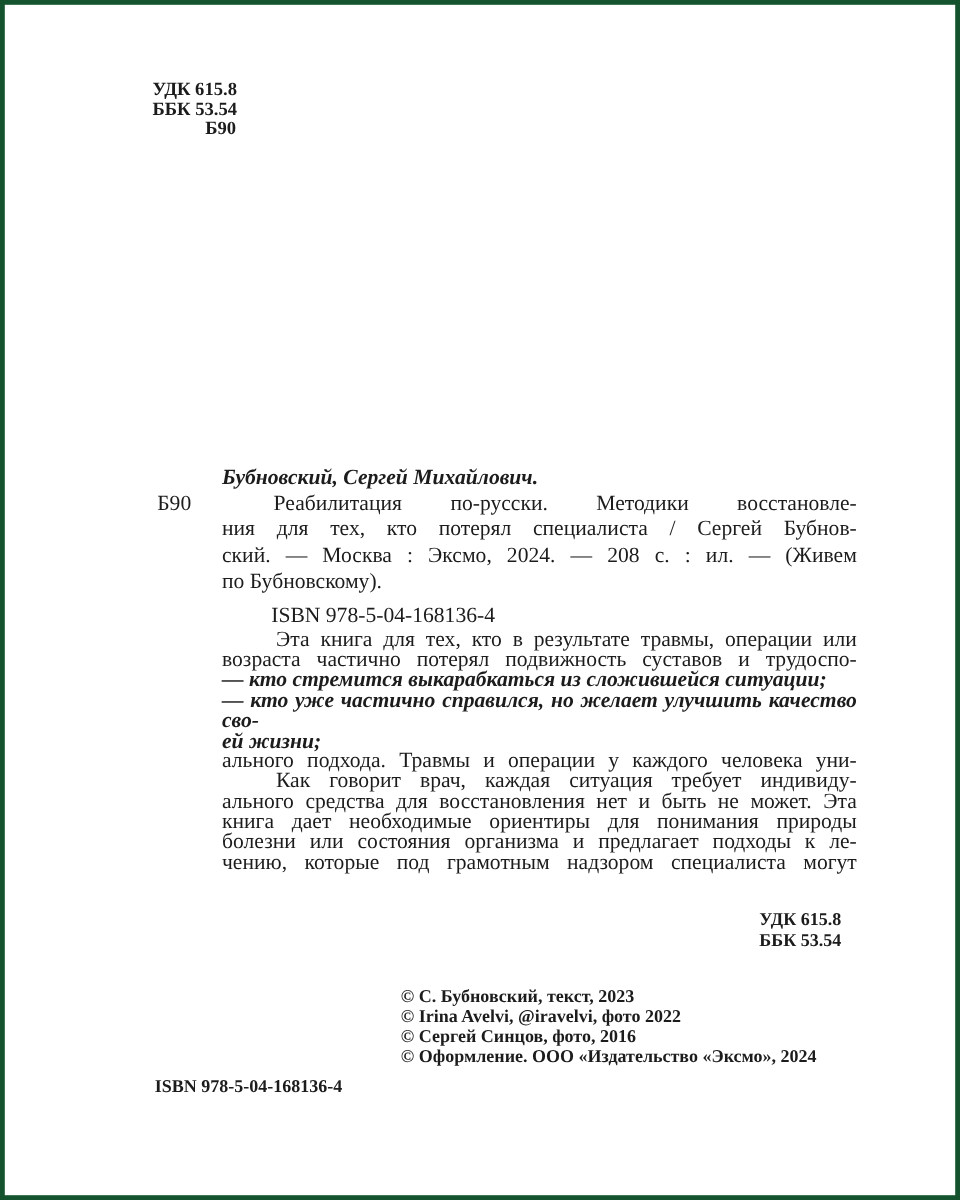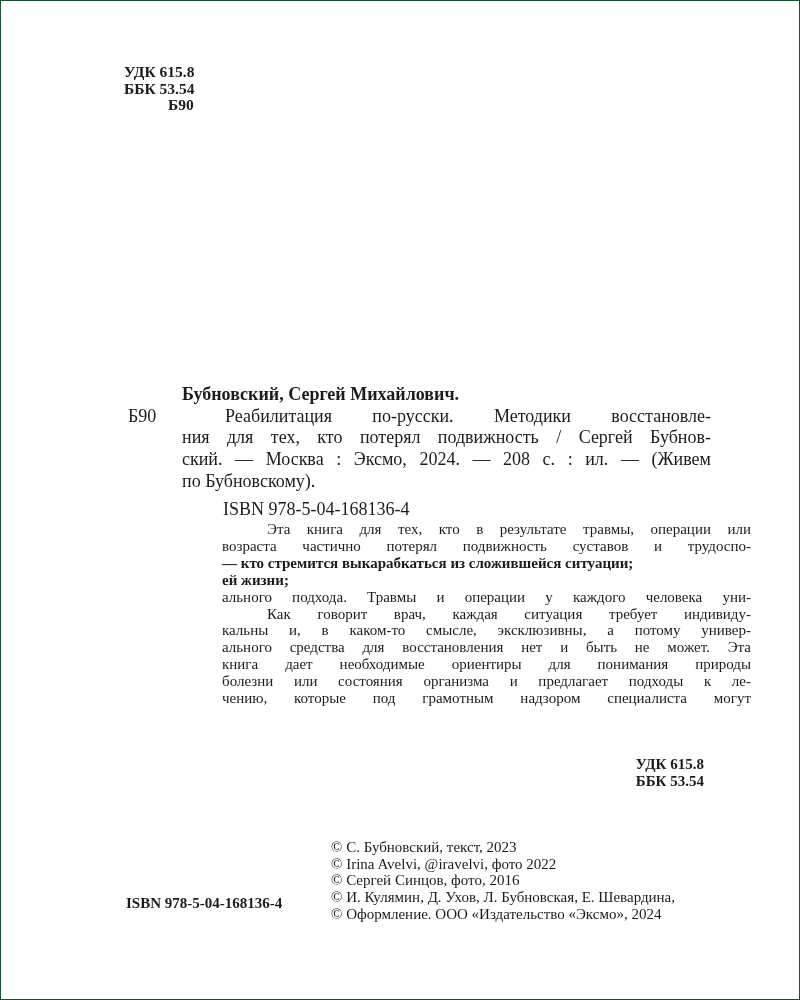--- a/index.html
+++ b/index.html
@@ -13,7 +13,7 @@
   }
   .page {
     position:absolute; inset:0;
-    border:1px solid #14532d;
+    border:4px solid #14532d;
     box-sizing:border-box;
   }
   .b { font-weight:bold; }

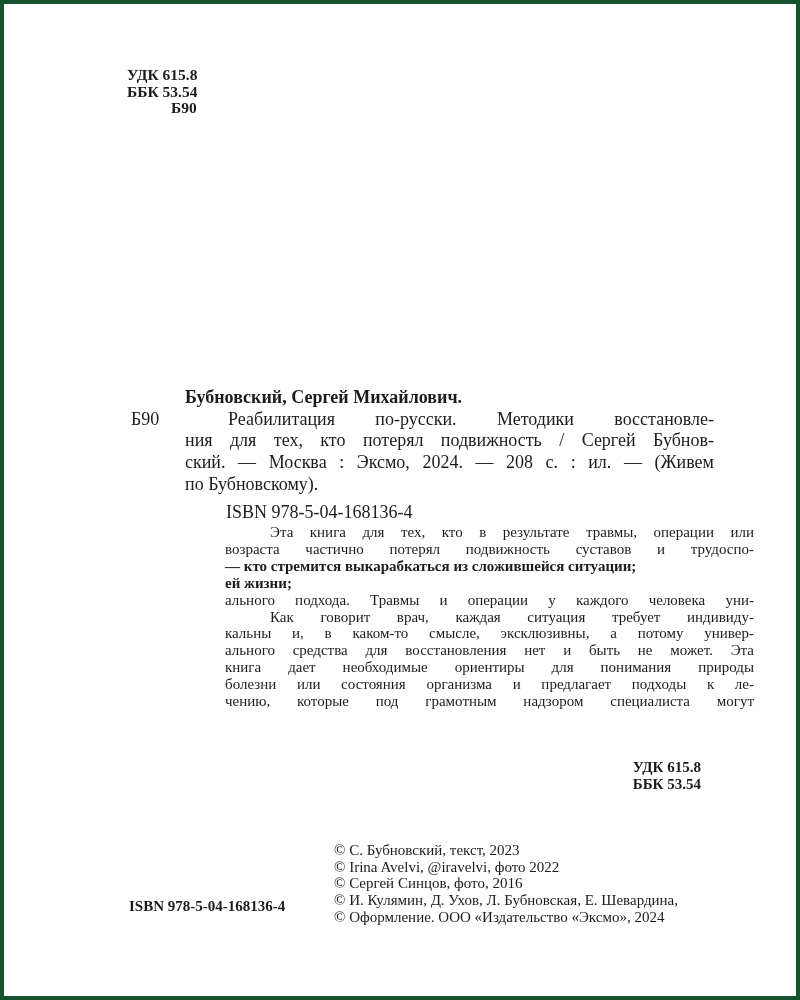--- a/index.html
+++ b/index.html
@@ -16,7 +16,7 @@
     border:4px solid #14532d;
     box-sizing:border-box;
   }
-  .b { font-weight:bold; }
+  .b { font-weight:bold;font-style:italic; }
   .j { text-align:justify; text-align-last:justify; }
   .nw { white-space:nowrap; }
 

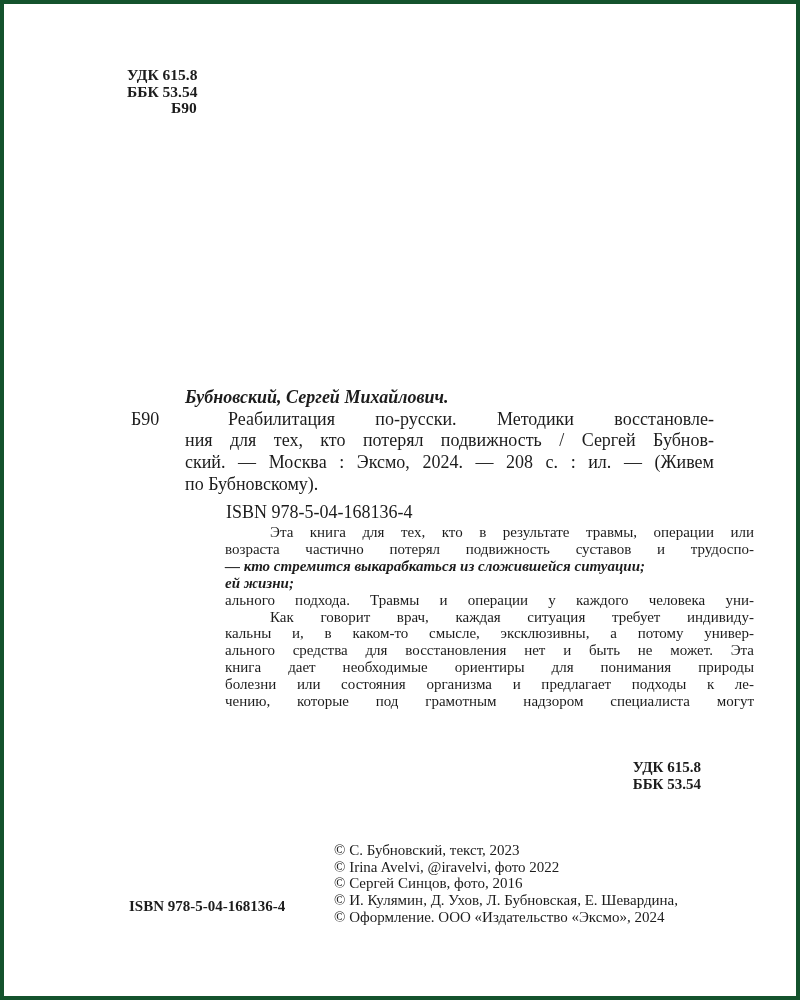--- a/index.html
+++ b/index.html
@@ -80,7 +80,7 @@
     <div class="b nw">Бубновский, Сергей Михайлович.</div>
     <div class="cat-code">Б90</div>
     <div class="j ind-cat">Реабилитация по-русски. Методики восстановле-</div>
-    <div class="j">ния для тех, кто потерял подвижность / Сергей Бубнов-</div>
+    <div class="j">ния для тех, кто потерял специалиста / Сергей Бубнов-</div>
     <div class="j">ский. — Москва : Эксмо, 2024. — 208 с. : ил. — (Живем</div>
     <div class="nw">по Бубновскому).</div>
     <div class="isbn-mid nw">ISBN 978-5-04-168136-4</div>

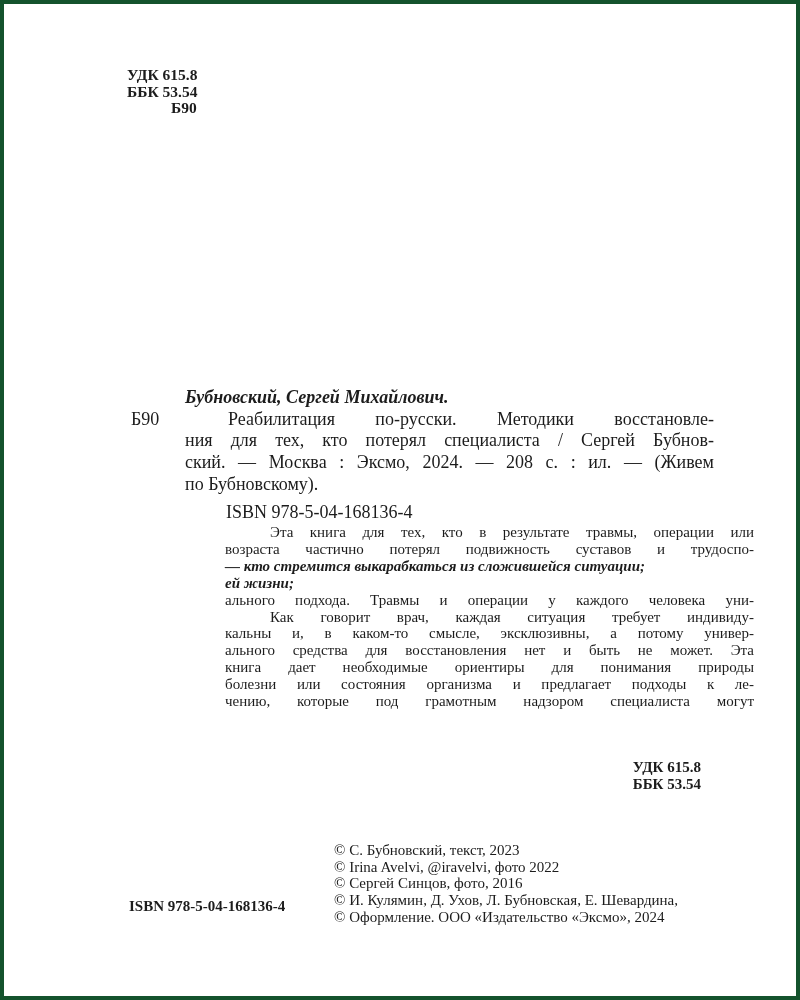--- a/index.html
+++ b/index.html
@@ -41,7 +41,7 @@
   
   .annotation {
     position:absolute; left:181px; top:520px; width:529px;
-    font-size:15px; line-height:16.9px;margin-left:40px;
+    font-size:18px; line-height:16.9px;
   }
   .annotation .ind { text-indent:45px; }
 

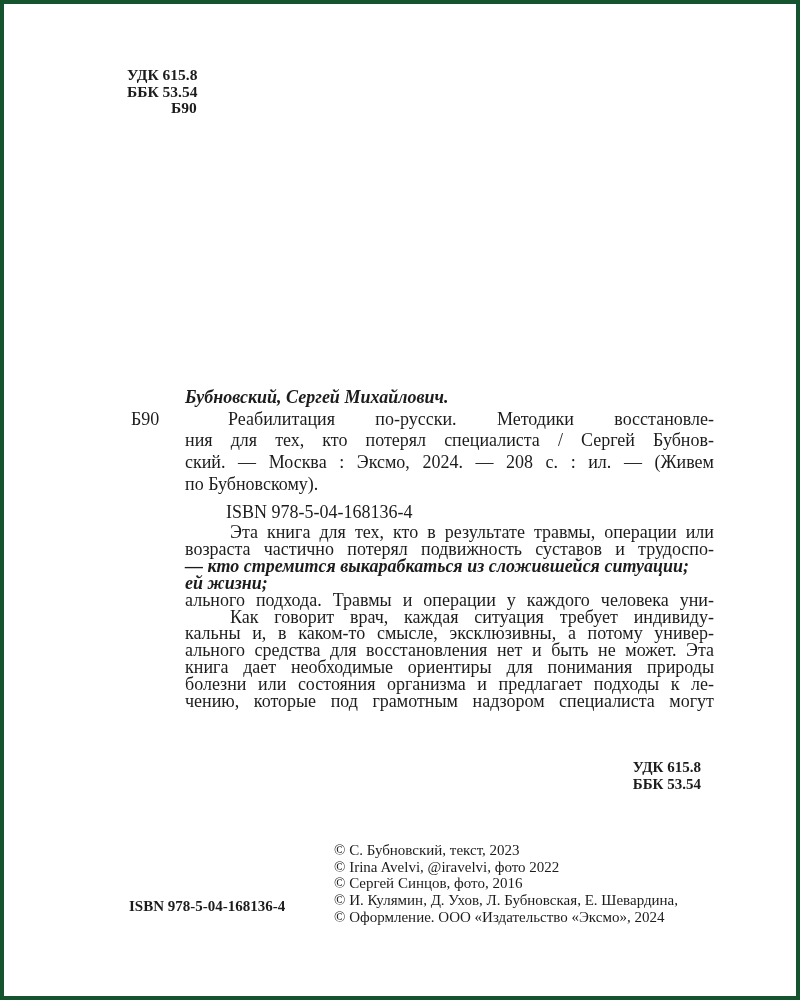--- a/index.html
+++ b/index.html
@@ -90,6 +90,7 @@
     <div class="j ind">Эта книга для тех, кто в результате травмы, операции или</div>
     <div class="j">возраста частично потерял подвижность суставов и трудоспо-</div>
     <div class="b nw">— кто стремится выкарабкаться из сложившейся ситуации;</div>
+    <div class="b j">— кто уже частично справился, но желает улучшить качество сво-</div>
     <div class="b nw">ей жизни;</div>
     <div class="j">ального подхода. Травмы и операции у каждого человека уни-</div>
     <div class="j ind">Как говорит врач, каждая ситуация требует индивиду-</div>

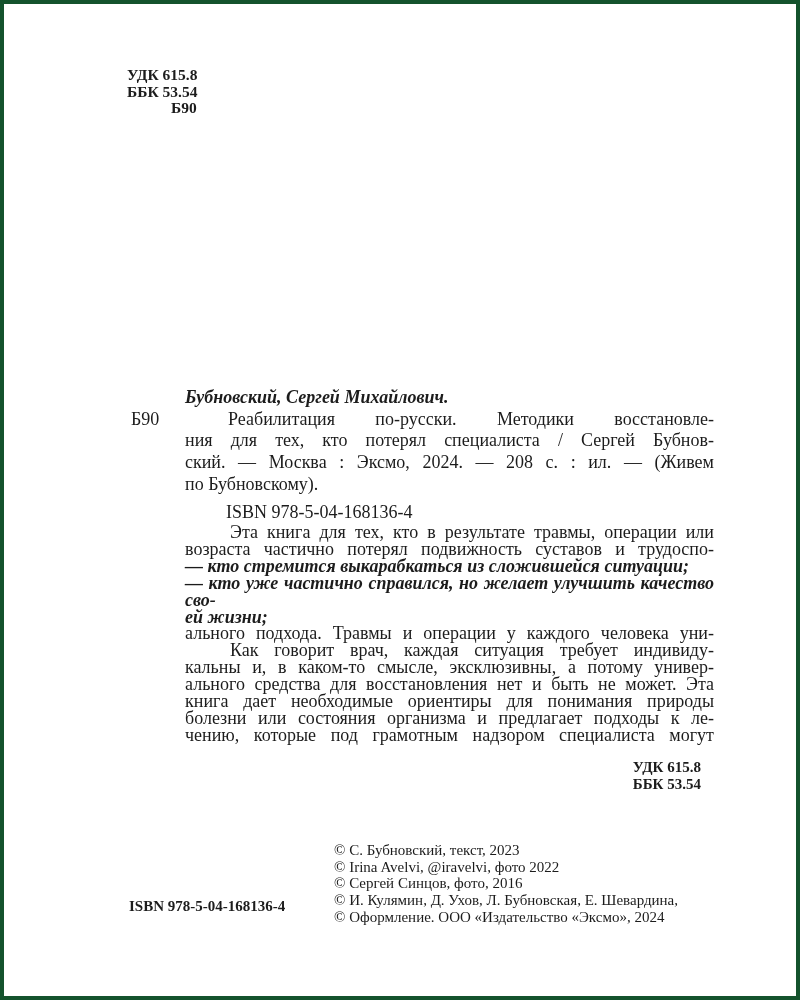--- a/index.html
+++ b/index.html
@@ -94,7 +94,6 @@
     <div class="b nw">ей жизни;</div>
     <div class="j">ального подхода. Травмы и операции у каждого человека уни-</div>
     <div class="j ind">Как говорит врач, каждая ситуация требует индивиду-</div>
-    <div class="j">кальны и, в каком-то смысле, эксклюзивны, а потому универ-</div>
     <div class="j">ального средства для восстановления нет и быть не может. Эта</div>
     <div class="j">книга дает необходимые ориентиры для понимания природы</div>
     <div class="j">болезни или состояния организма и предлагает подходы к ле-</div>

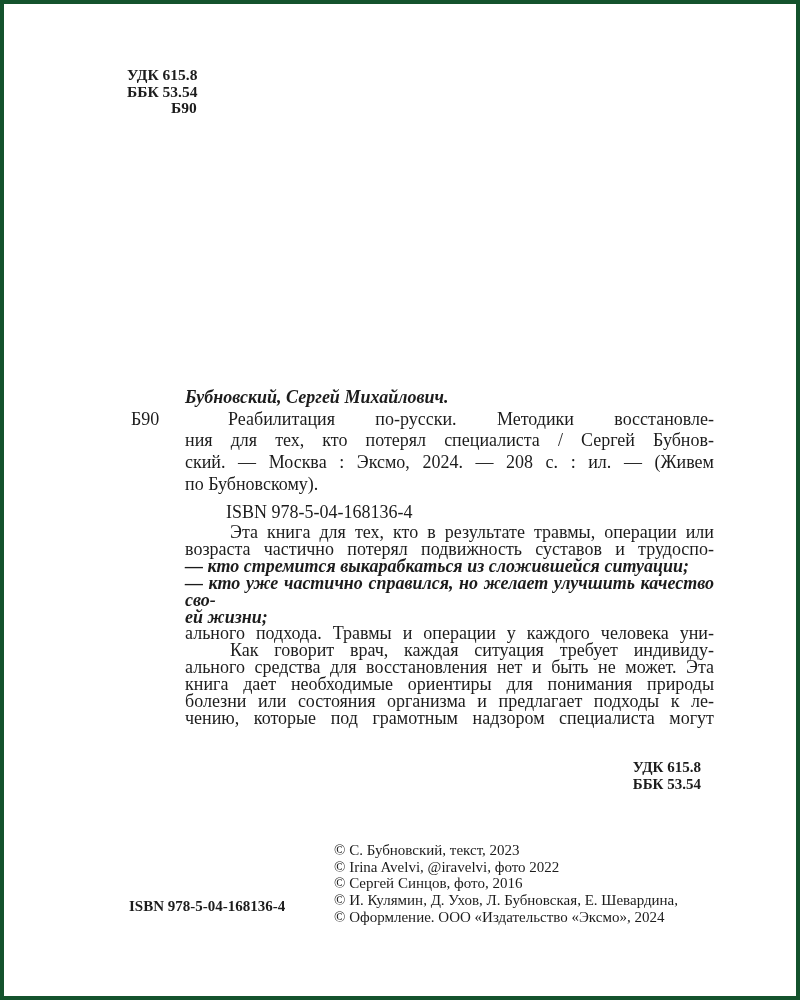--- a/index.html
+++ b/index.html
@@ -54,8 +54,8 @@
 
   
   .copyright {
-    position:absolute; left:330px; top:838px; width:410px;
-    font-weight:normal; font-size:15px; line-height:16.7px;
+    position:absolute; left:330px; top:819px; width:410px;
+    font-weight:bold; font-size:15px; line-height:16.7px;
   }
   .copyright .hang { padding-left:18px; }
 

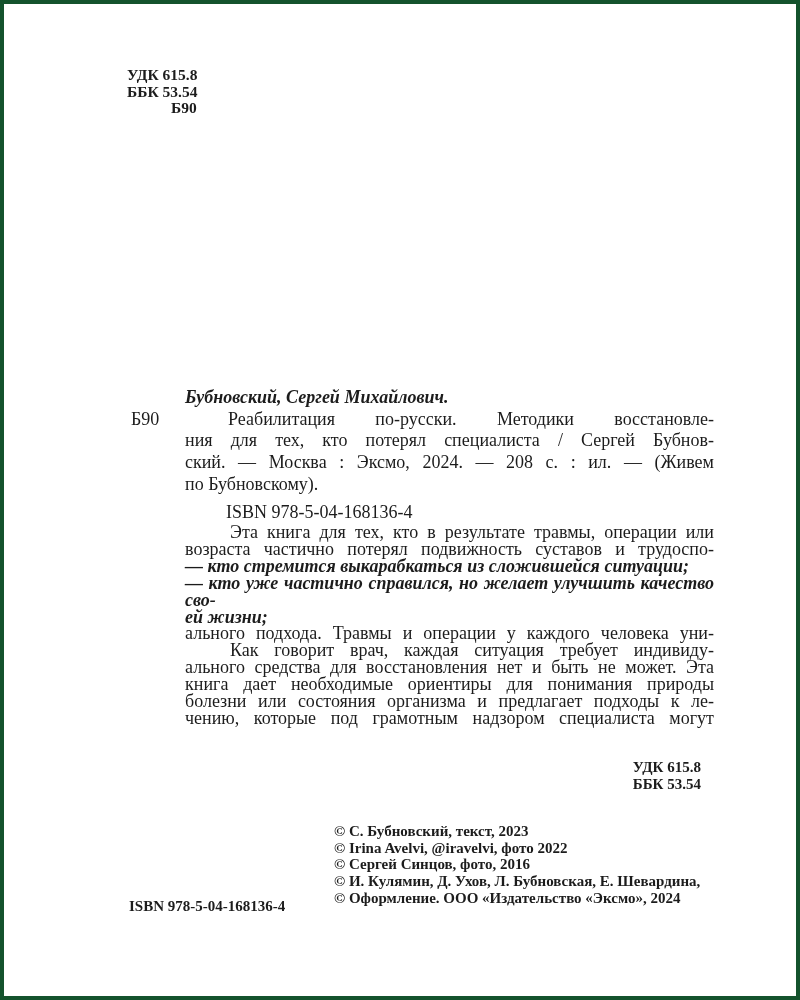--- a/index.html
+++ b/index.html
@@ -109,7 +109,6 @@
     <div class="nw">© С. Бубновский, текст, 2023</div>
     <div class="nw">© Irina Avelvi, @iravelvi, фото 2022</div>
     <div class="nw">© Сергей Синцов, фото, 2016</div>
-    <div class="nw">© И. Кулямин, Д. Ухов, Л. Бубновская, Е. Шевардина,</div>
     <div class="nw">© Оформление. ООО «Издательство «Эксмо», 2024</div>
   </div>
 

